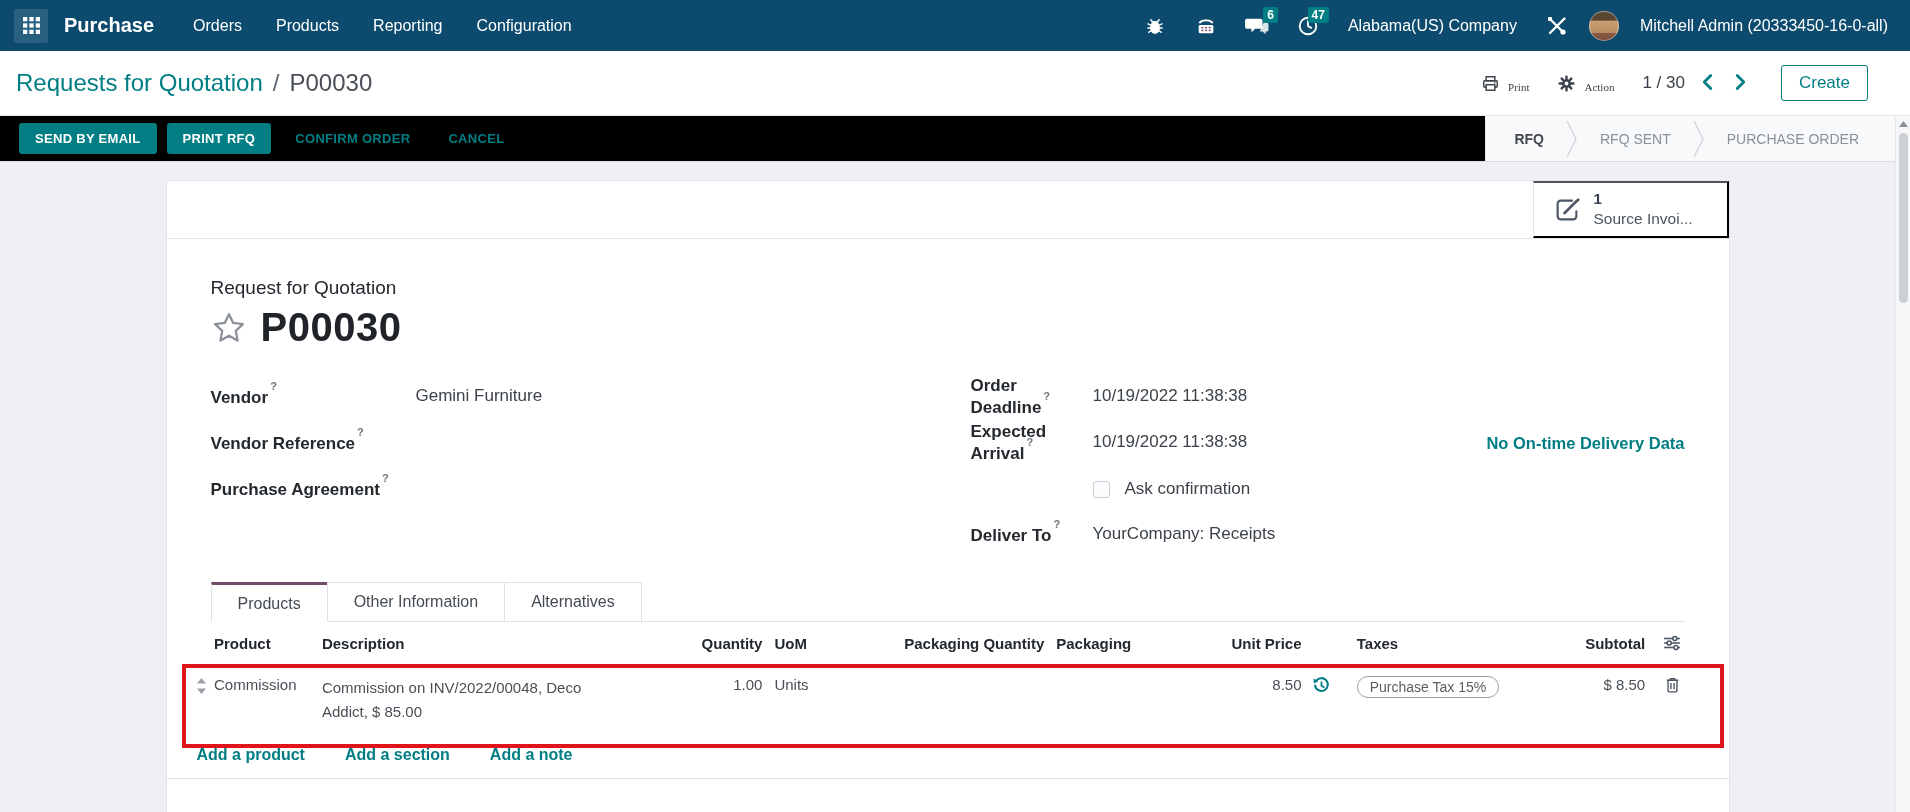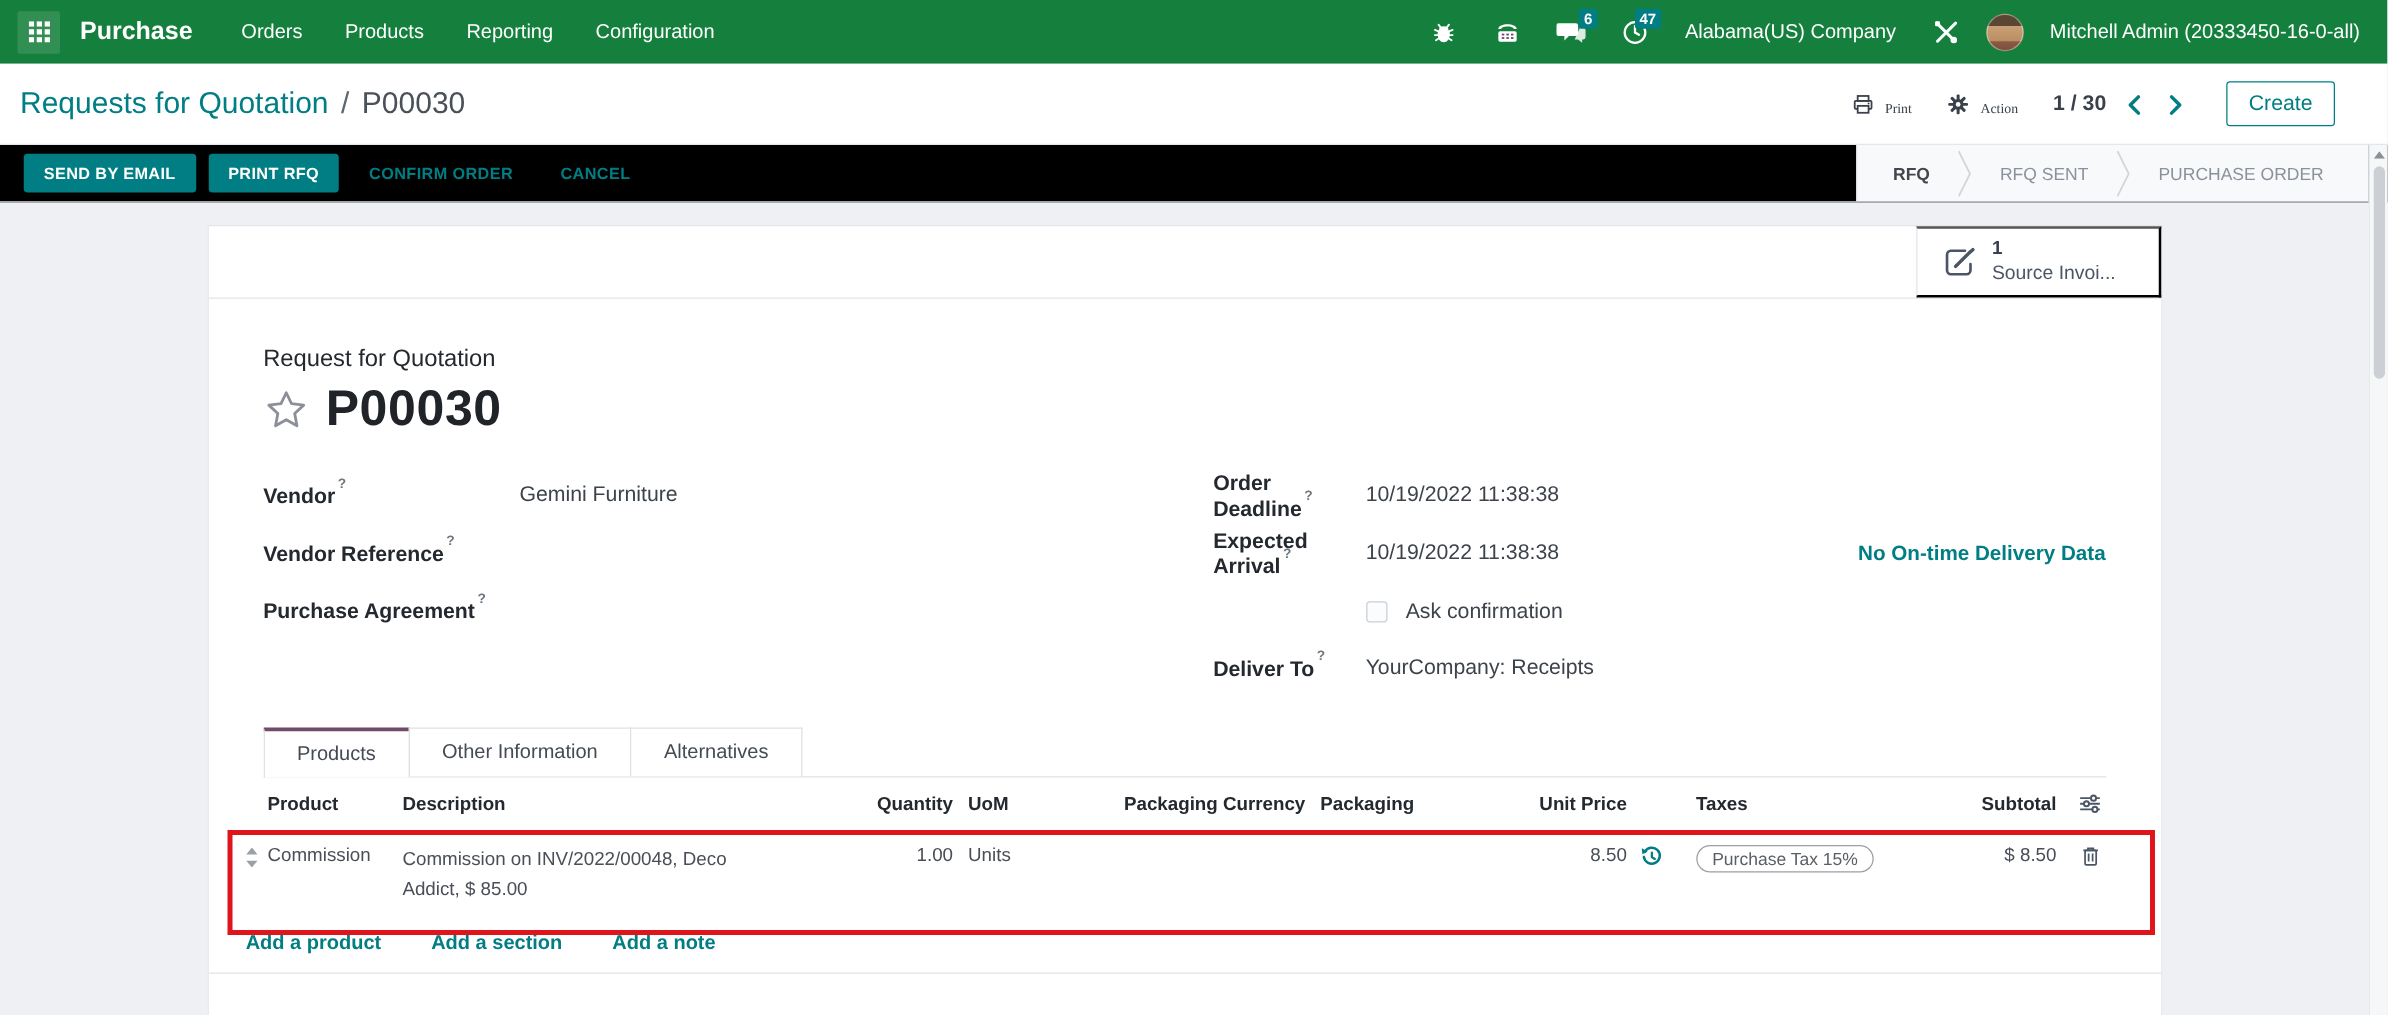--- a/index.html
+++ b/index.html
@@ -8,7 +8,7 @@
   .screen { position:relative; width:1910px; height:812px; }
 
   
-  .navbar { height:51px; background:#15803d; display:flex; align-items:center;
+  .navbar { height:51px; background:#0c4a6e; display:flex; align-items:center;
     justify-content:space-between; padding:0 14px; color:#fff; }
   .nav-left { display:flex; align-items:center; gap:8px; }
   .apps-btn { width:34px; height:34px; display:flex; align-items:center; justify-content:center;

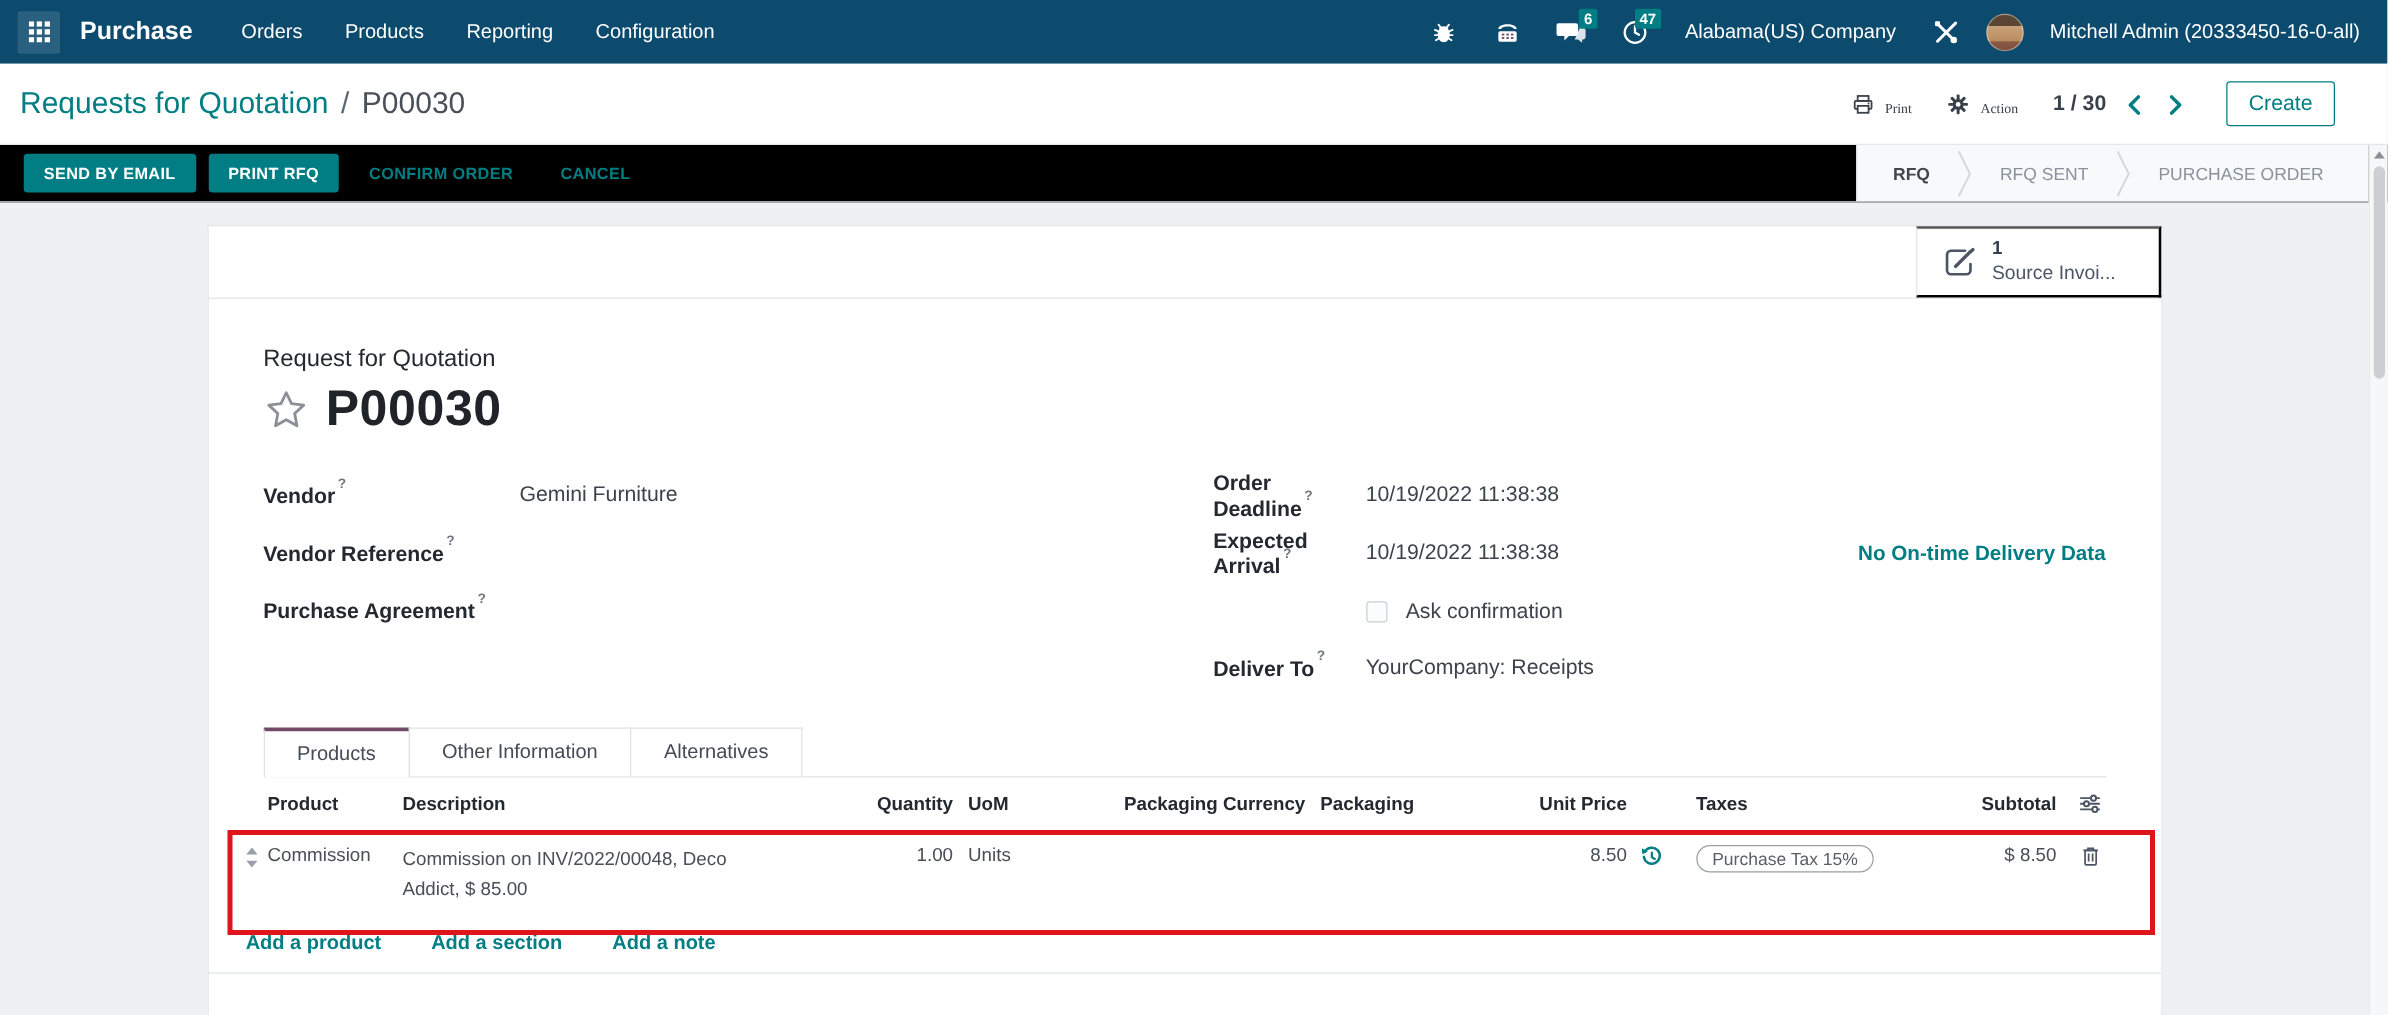--- a/index.html
+++ b/index.html
@@ -35,7 +35,7 @@
   .breadcrumb .current { color:#4a5058; }
   .cp-right { display:flex; align-items:center; gap:28px; }
   .cp-btn { display:flex; align-items:flex-end; gap:8px; font-size:11px; color:#3a414a; cursor:pointer;font-family:Liberation Serif, serif; }
-  .pager { display:flex; align-items:flex-end; gap:16px;font-weight:bold; }
+  .pager { display:flex; align-items:flex-start; gap:16px; }
   .pager-text { font-size:17px; color:#3a414a; }
   .pager-arrows { display:flex; gap:20px; }
   .pager-arrow { cursor:pointer; display:flex; align-items:center; }

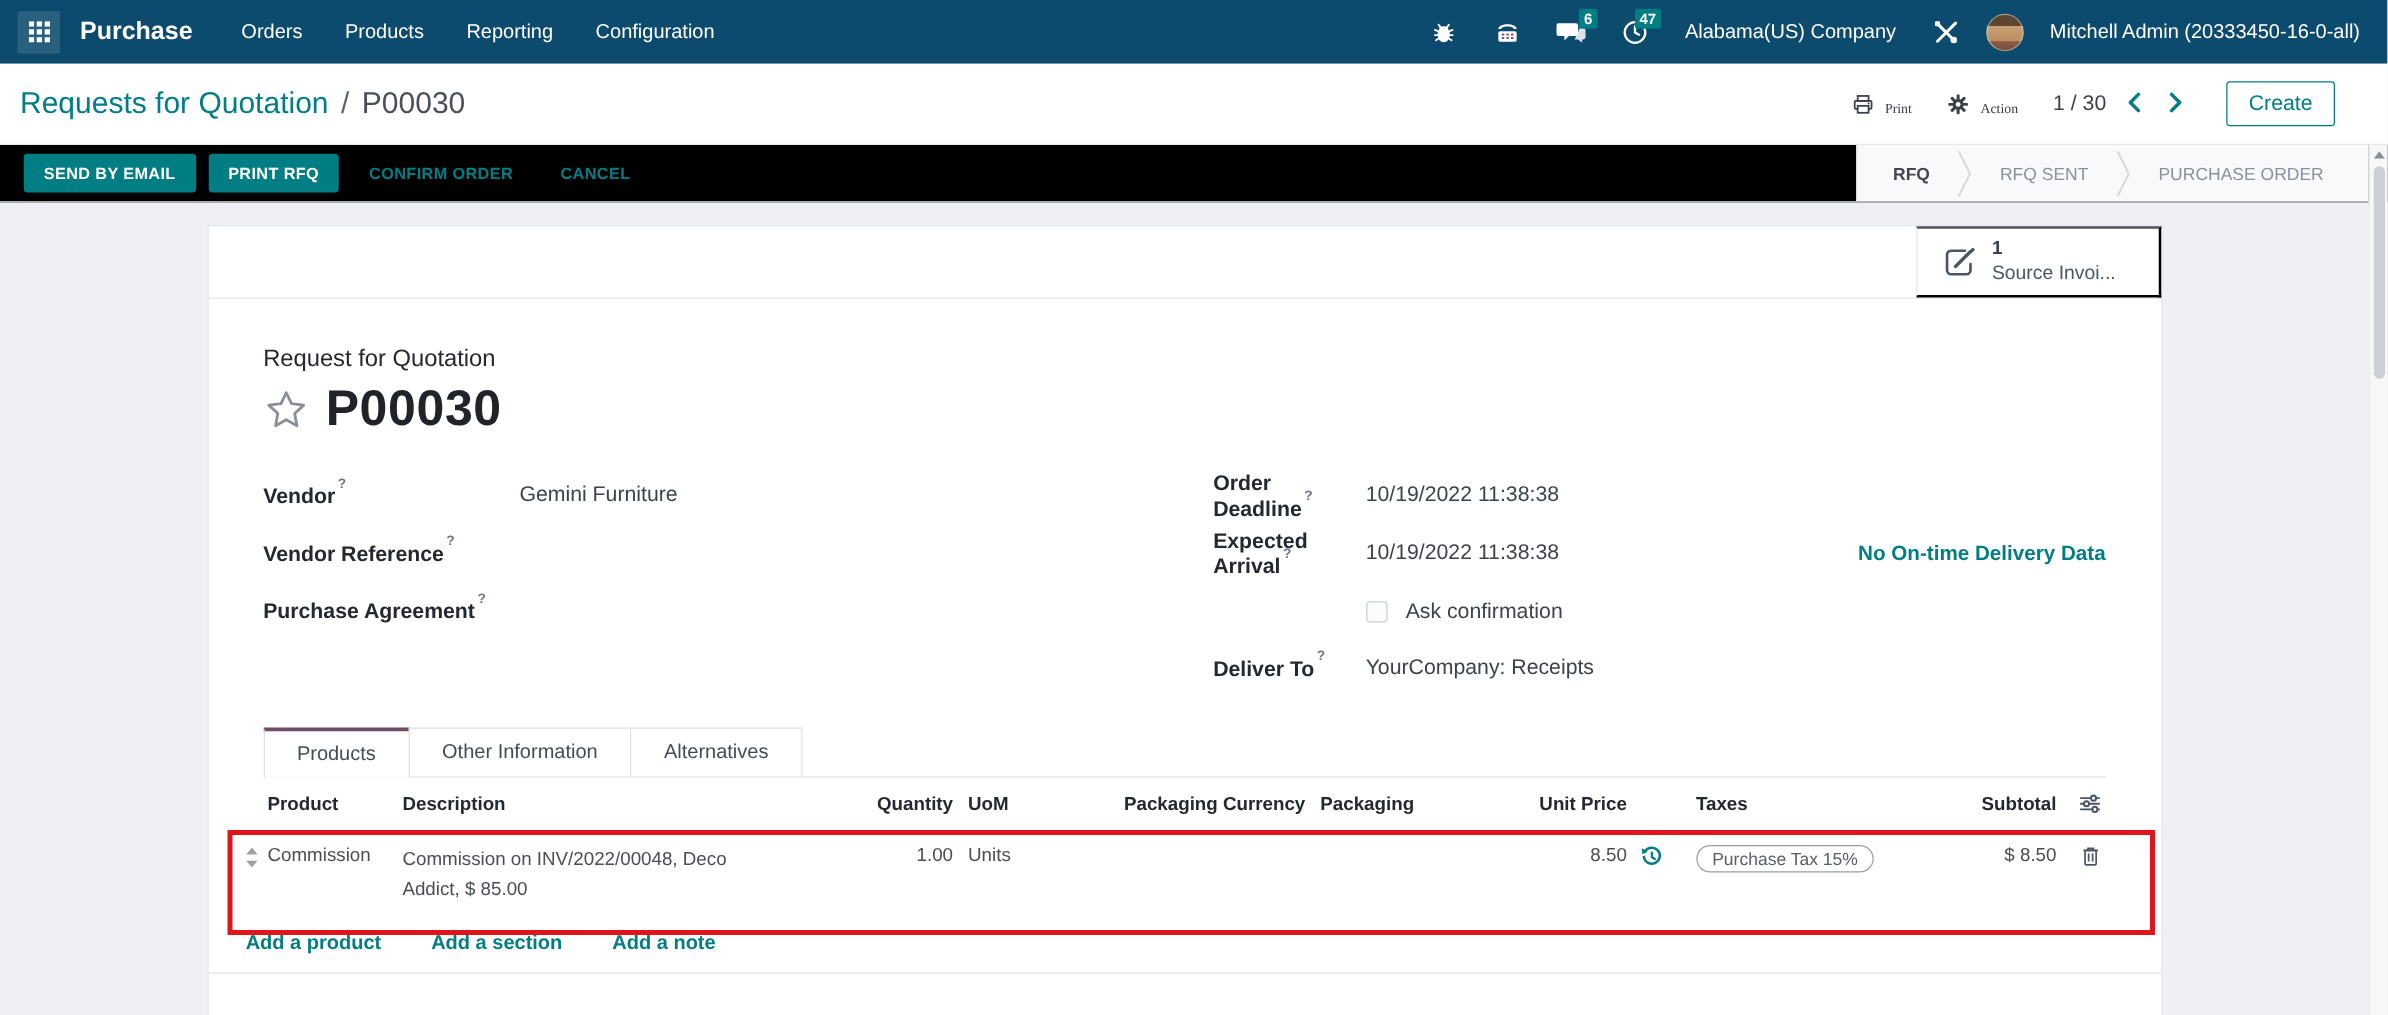--- a/index.html
+++ b/index.html
@@ -380,7 +380,7 @@
             <div class="c-desc">Description</div>
             <div class="c-qty">Quantity</div>
             <div class="c-uom">UoM</div>
-            <div class="c-pkgqty">Packaging Currency</div>
+            <div class="c-pkgqty">Packaging Quantity</div>
             <div class="c-pkg">Packaging</div>
             <div class="c-price">Unit Price</div>
             <div class="c-hist"></div>

